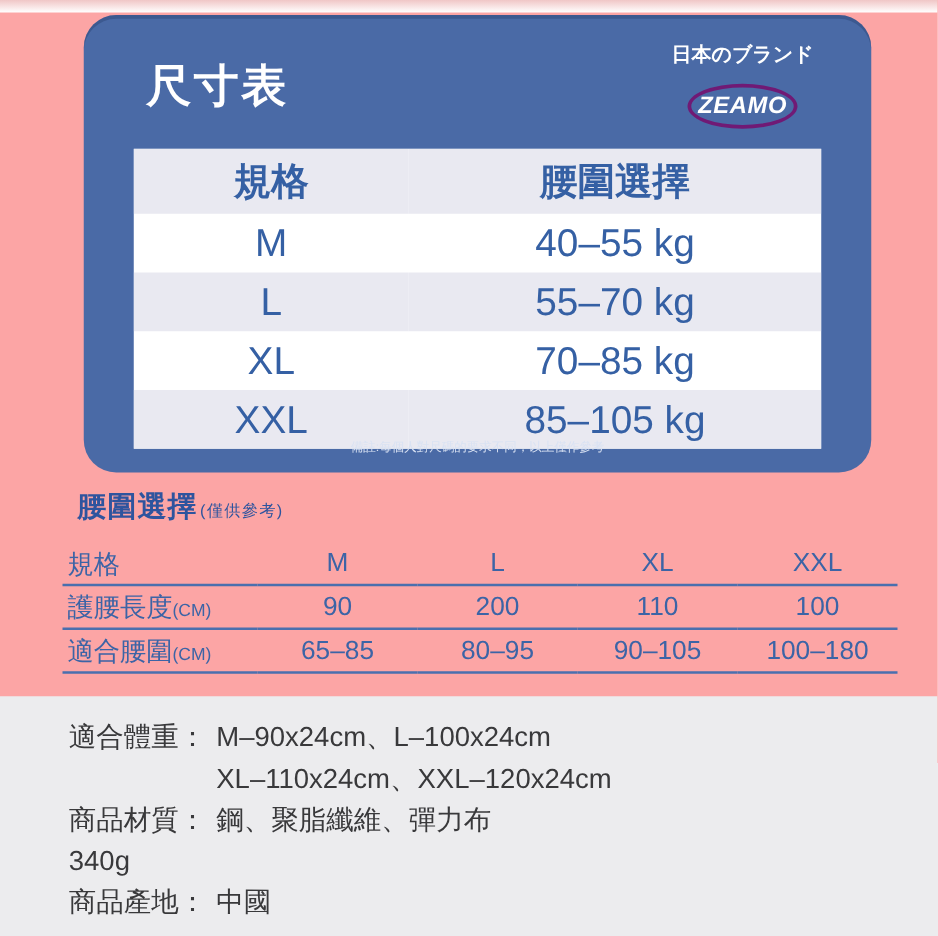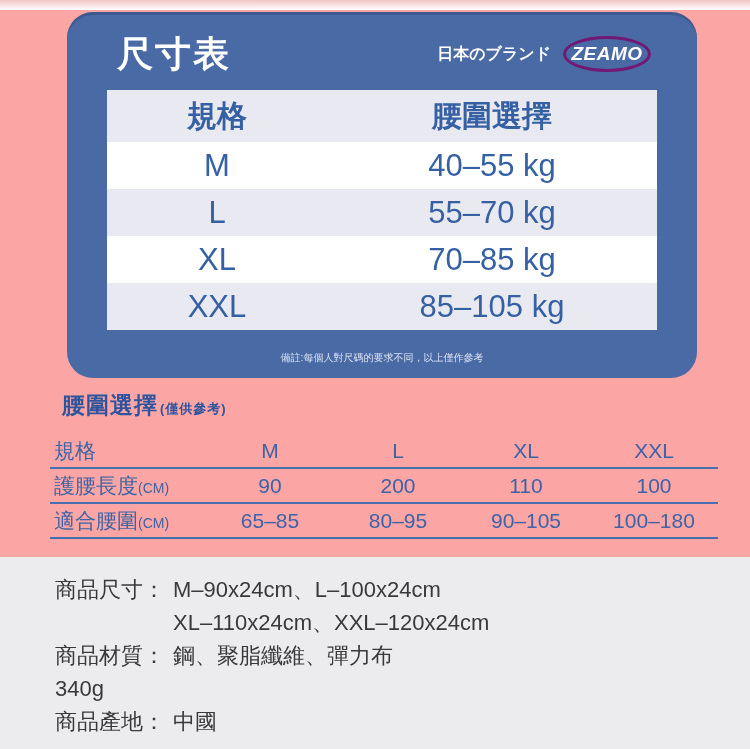--- a/index.html
+++ b/index.html
@@ -17,7 +17,7 @@
   .panel-header{display:flex;justify-content:space-between;align-items:center;
     padding:22px 46px 0 50px;}
   .panel-title{color:#ffffff;font-size:36px;font-weight:bold;letter-spacing:2px;line-height:40px;}
-  .brand{display:flex;align-items:center;gap:12px;}
+  .brand{display:flex;align-items:center;gap:12px;flex-direction:column;}
   .brand-caption{color:#ffffff;font-size:16px;font-weight:bold;}
   .brand-logo{display:flex;align-items:center;justify-content:center;
     width:82px;height:30px;border:3px solid #701a75;border-radius:50%;

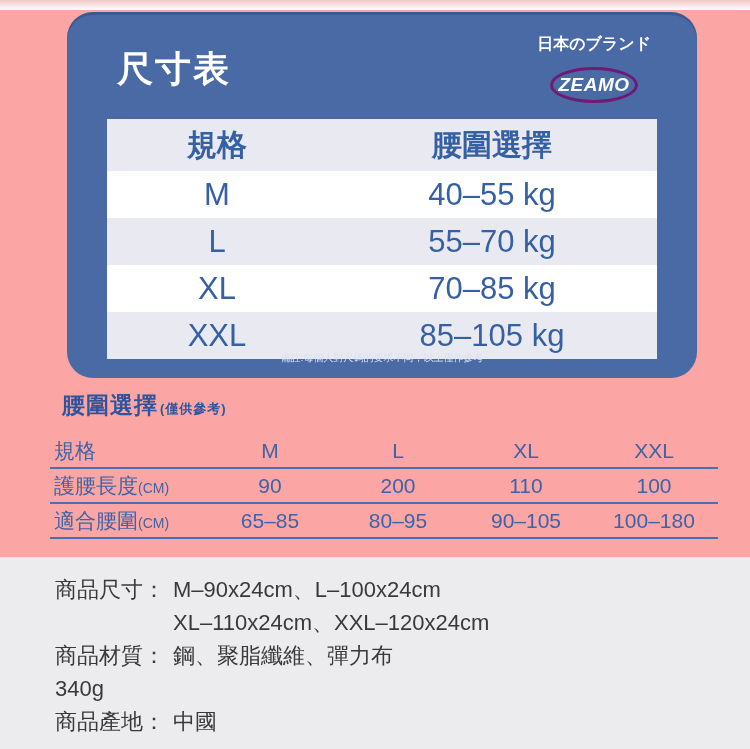--- a/index.html
+++ b/index.html
@@ -36,7 +36,7 @@
   
   .waist-title{position:absolute;left:62px;top:390px;color:#2e549e;
     font-size:23px;font-weight:bold;letter-spacing:1px;}
-  .waist-title .suffix{font-size:13px;font-weight:bold;margin-left:2px;}
+  .waist-title .suffix{font-size:13px;font-weight:normal;margin-left:2px;}
   .waist-table{position:absolute;left:50px;top:434px;width:668px;
     border-collapse:collapse;table-layout:fixed;}
   .waist-table td{color:#3c64a6;font-size:21px;text-align:center;height:33px;padding:0;}

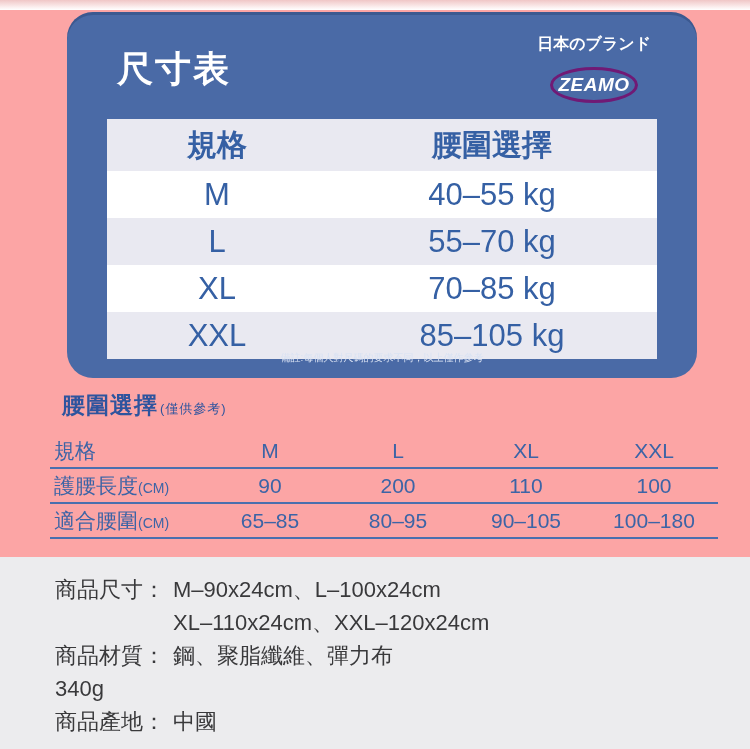--- a/index.html
+++ b/index.html
@@ -129,7 +129,7 @@
 
   <section class="info-panel">
     <div class="info-row">
-      <span class="info-label">商品尺寸：</span>
+      <span class="info-label">適合體重：</span>
       <div class="info-value">
         <div>M–90x24cm、L–100x24cm</div>
         <div>XL–110x24cm、XXL–120x24cm</div>

